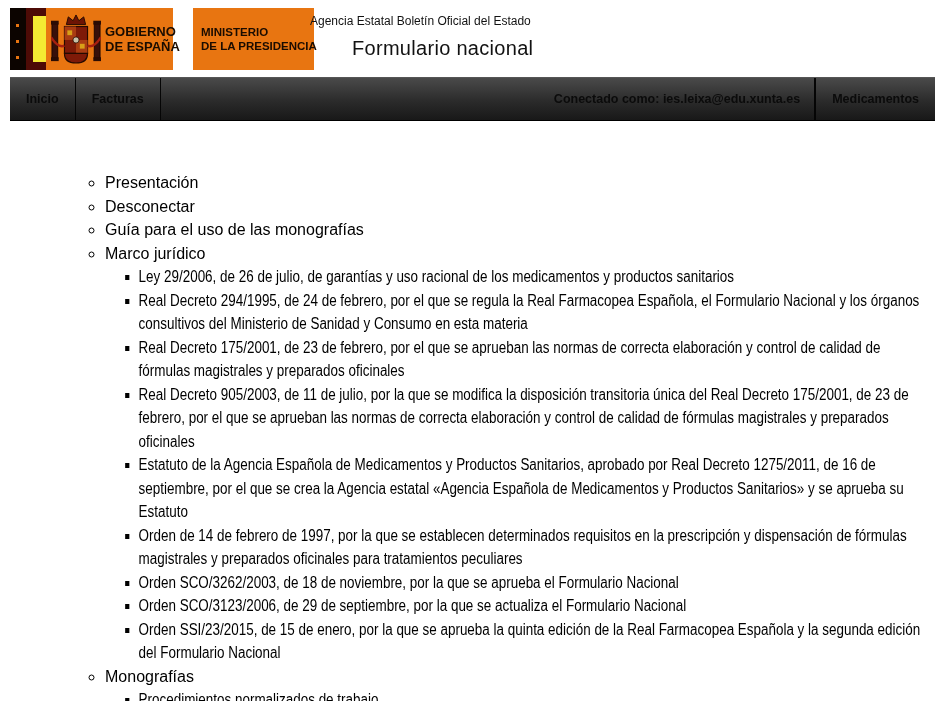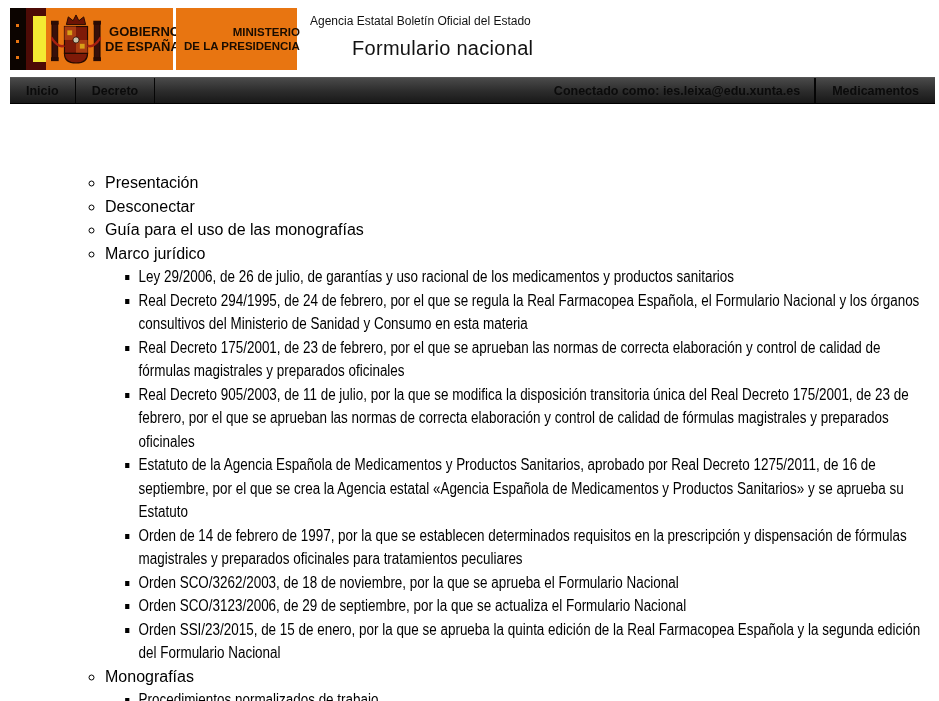--- a/index.html
+++ b/index.html
@@ -8,7 +8,7 @@
 
   
   .site-header { position:absolute; left:10px; top:8px; height:62px; display:flex; }
-  .logo { display:flex; height:62px; cursor:pointer;text-align:right; }
+  .logo { display:flex; height:62px; cursor:pointer; }
   .strip-black { width:16px; background:#0c0400; position:relative; }
   .strip-black .dot { position:absolute; width:3px; height:3px; background:#e87511; left:6px; }
   .dot.d1 { top:16px; } .dot.d2 { top:32px; } .dot.d3 { top:48px; }

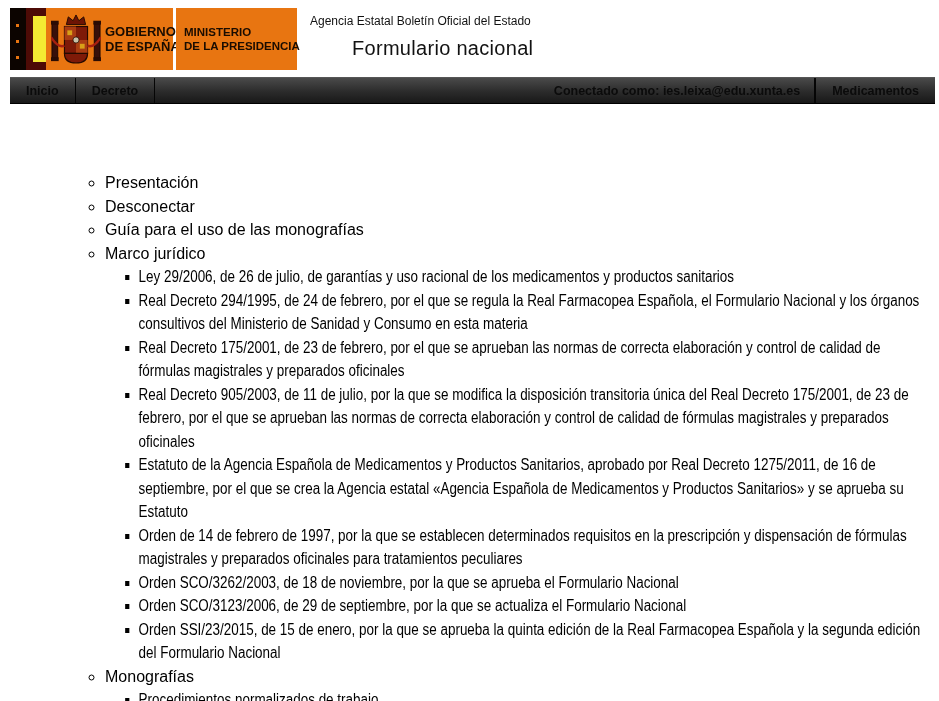--- a/index.html
+++ b/index.html
@@ -18,7 +18,7 @@
   .box1 { width:127px; }
   .box1 svg { margin-left:5px; flex:0 0 auto; }
   .gob-text { font-weight:bold; font-size:13px; line-height:15px; margin-left:4px; white-space:nowrap; }
-  .box2 { width:121px; margin-left:3px; padding-left:8px; box-sizing:border-box; }
+  .box2 { width:121px; margin-left:20px; padding-left:8px; box-sizing:border-box; }
   .min-text { font-weight:bold; font-size:11.5px; line-height:14px; white-space:nowrap; }
 
   .titles { position:absolute; left:310px; top:12px; color:#121212; }

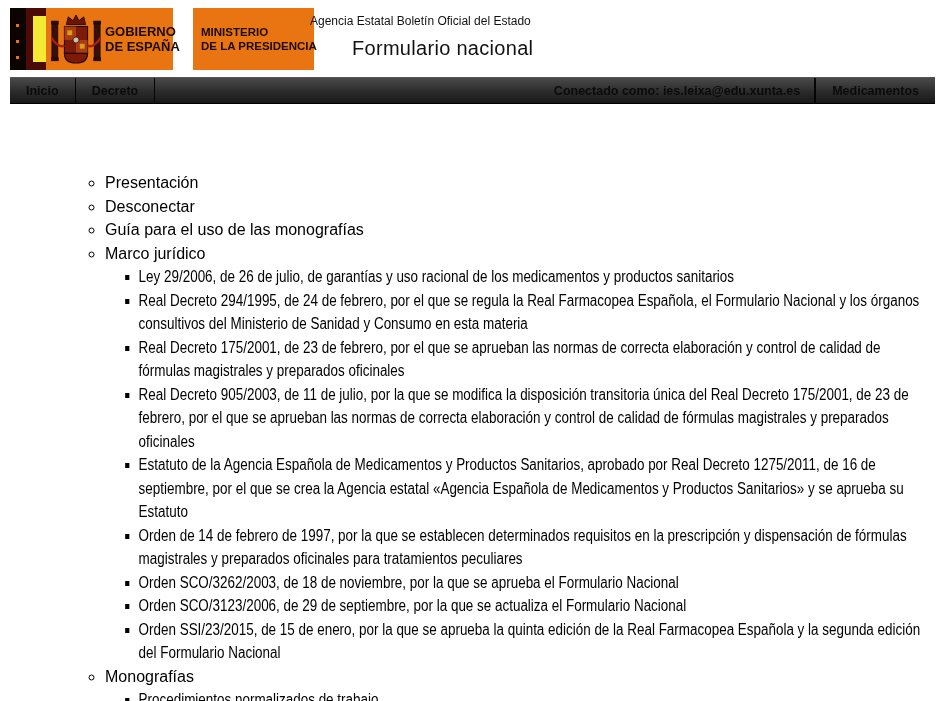--- a/index.html
+++ b/index.html
@@ -26,7 +26,7 @@
   .page-title { font-size:20px; line-height:30px; margin-left:42px; margin-top:3px; letter-spacing:0.3px; }
 
   
-  .navbar { position:absolute; left:10px; top:77px; width:925px; height:27px;
+  .navbar { position:absolute; left:10px; top:77px; width:925px; height:44px;
             background:linear-gradient(#4a4a4a, #2b2b2b 55%, #181818);
             border-top:1px solid #565656; border-bottom:1px solid #000;
             box-sizing:border-box; display:flex; align-items:stretch; }

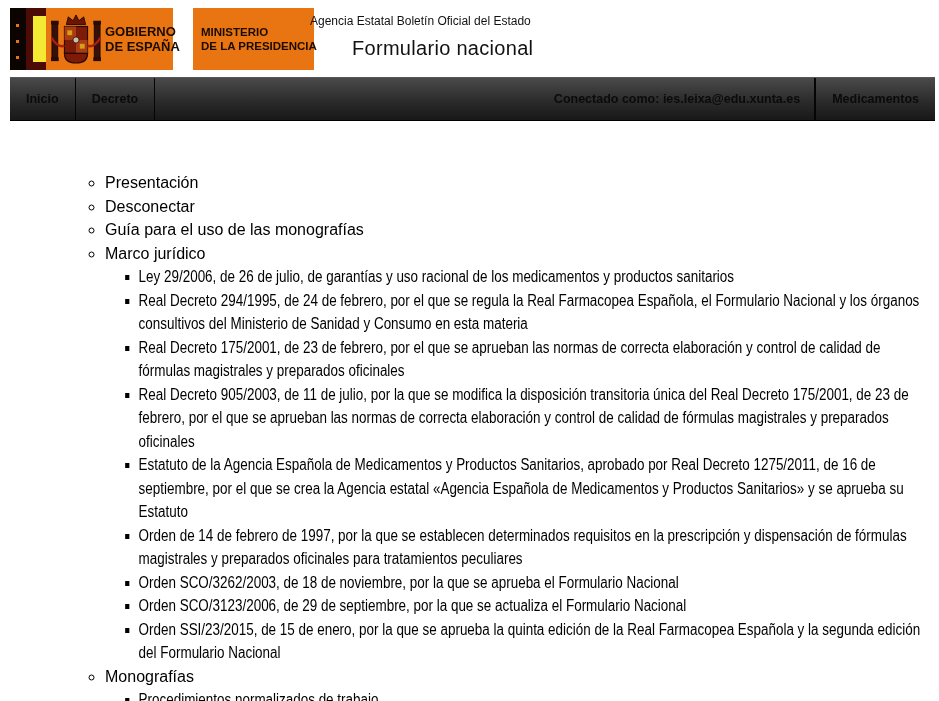--- a/index.html
+++ b/index.html
@@ -103,7 +103,7 @@
   <nav class="navbar">
     <a class="nav-item">Inicio</a>
     <span class="divider"></span>
-    <a class="nav-item">Decreto</a>
+    <a class="nav-item">Facturas</a>
     <span class="divider"></span>
     <span class="spacer"></span>
     <span class="nav-status">Conectado como: ies.leixa@edu.xunta.es</span>

